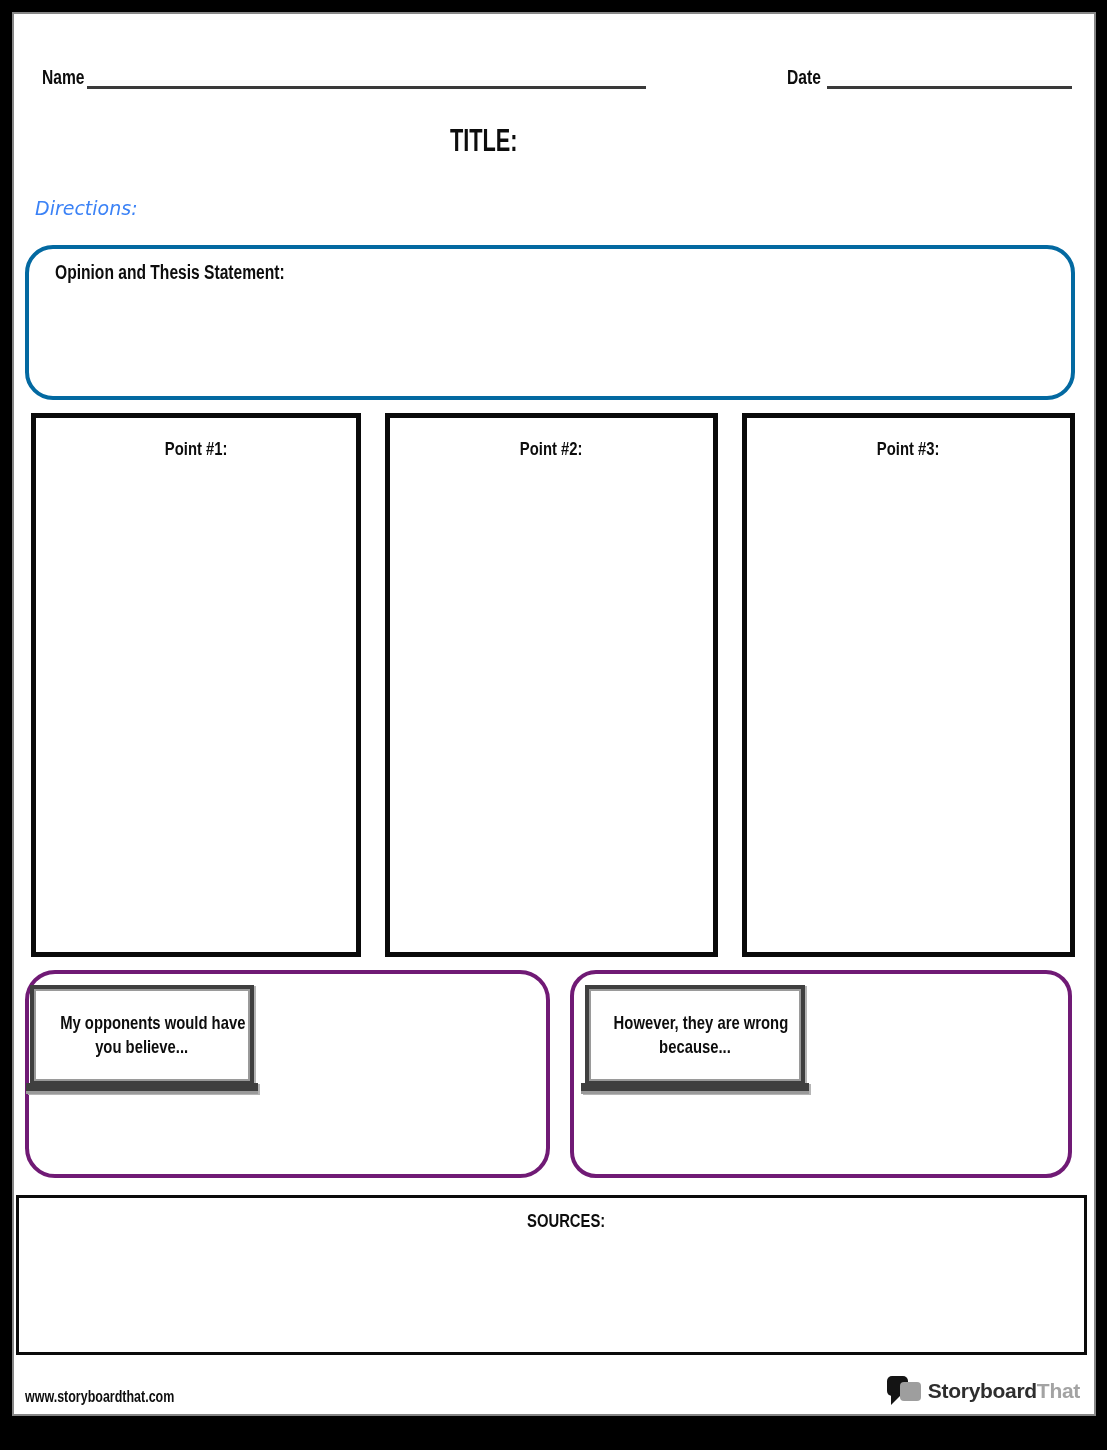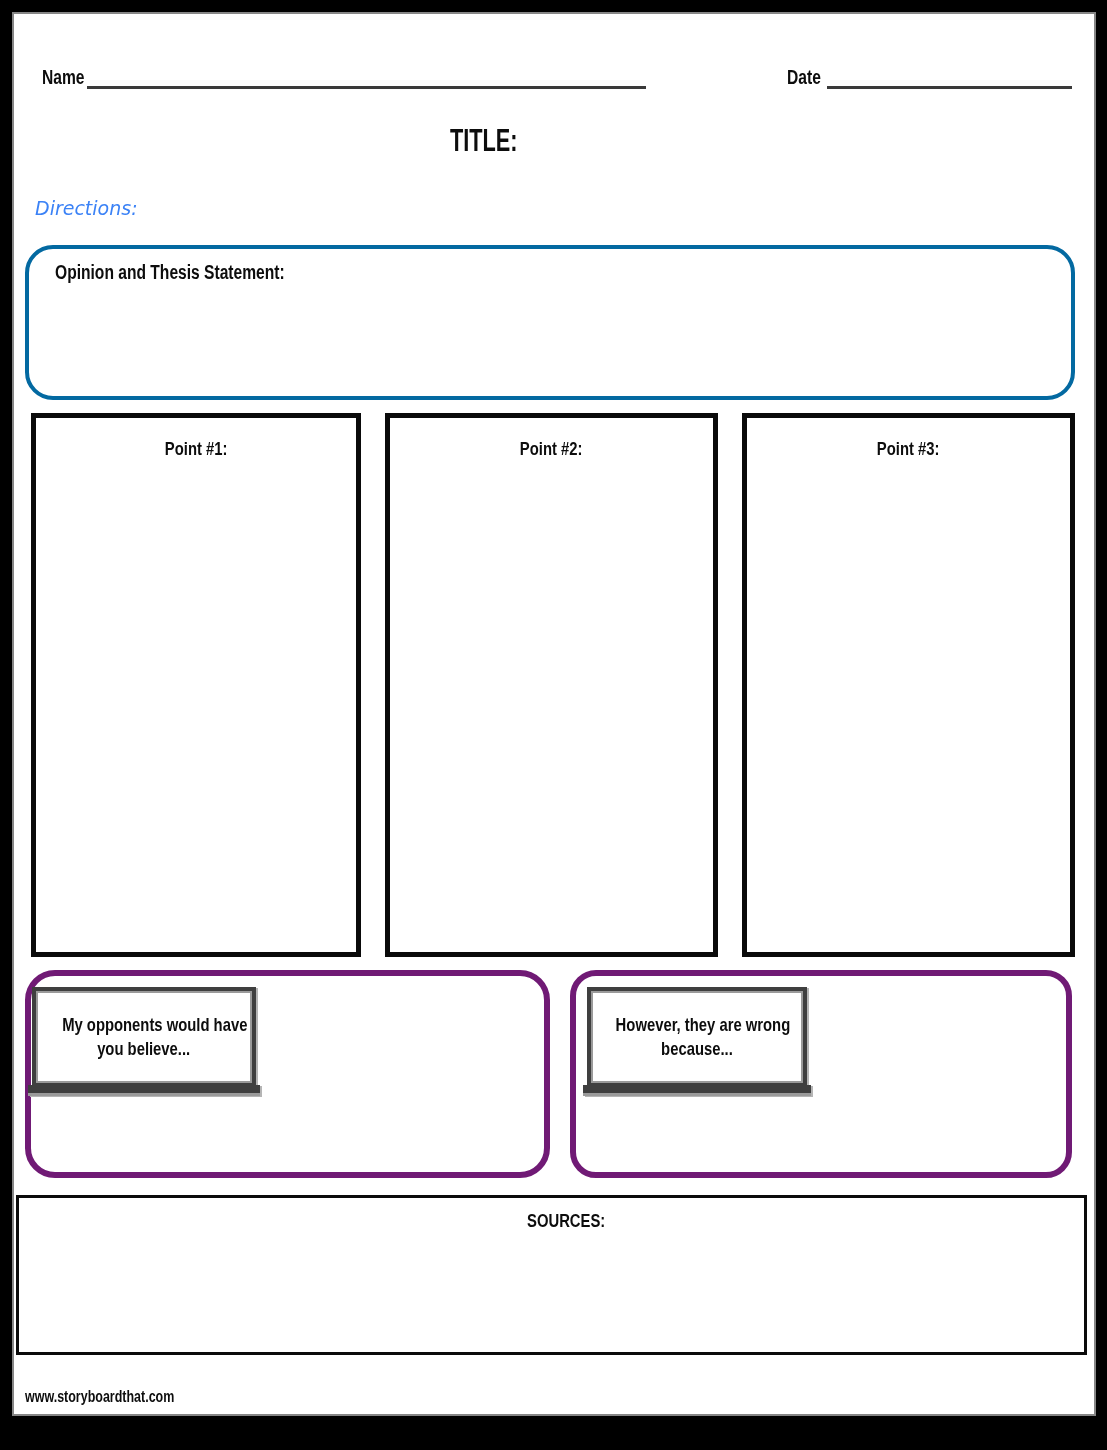--- a/index.html
+++ b/index.html
@@ -39,7 +39,7 @@
   #point-3 { left:728px; width:333px; }
   .point-head { margin-top:20px; text-align:center; font-size:19px; }
 
-  .counter-box { top:956px; height:208px; border:6px solid #701a75; border-radius:30px; }
+  .counter-box { top:956px; height:208px; border:4px solid #701a75; border-radius:30px; }
   #counter-left  { left:11px;  width:525px; }
   #counter-right { left:556px; width:502px;border-radius:26px; }
 

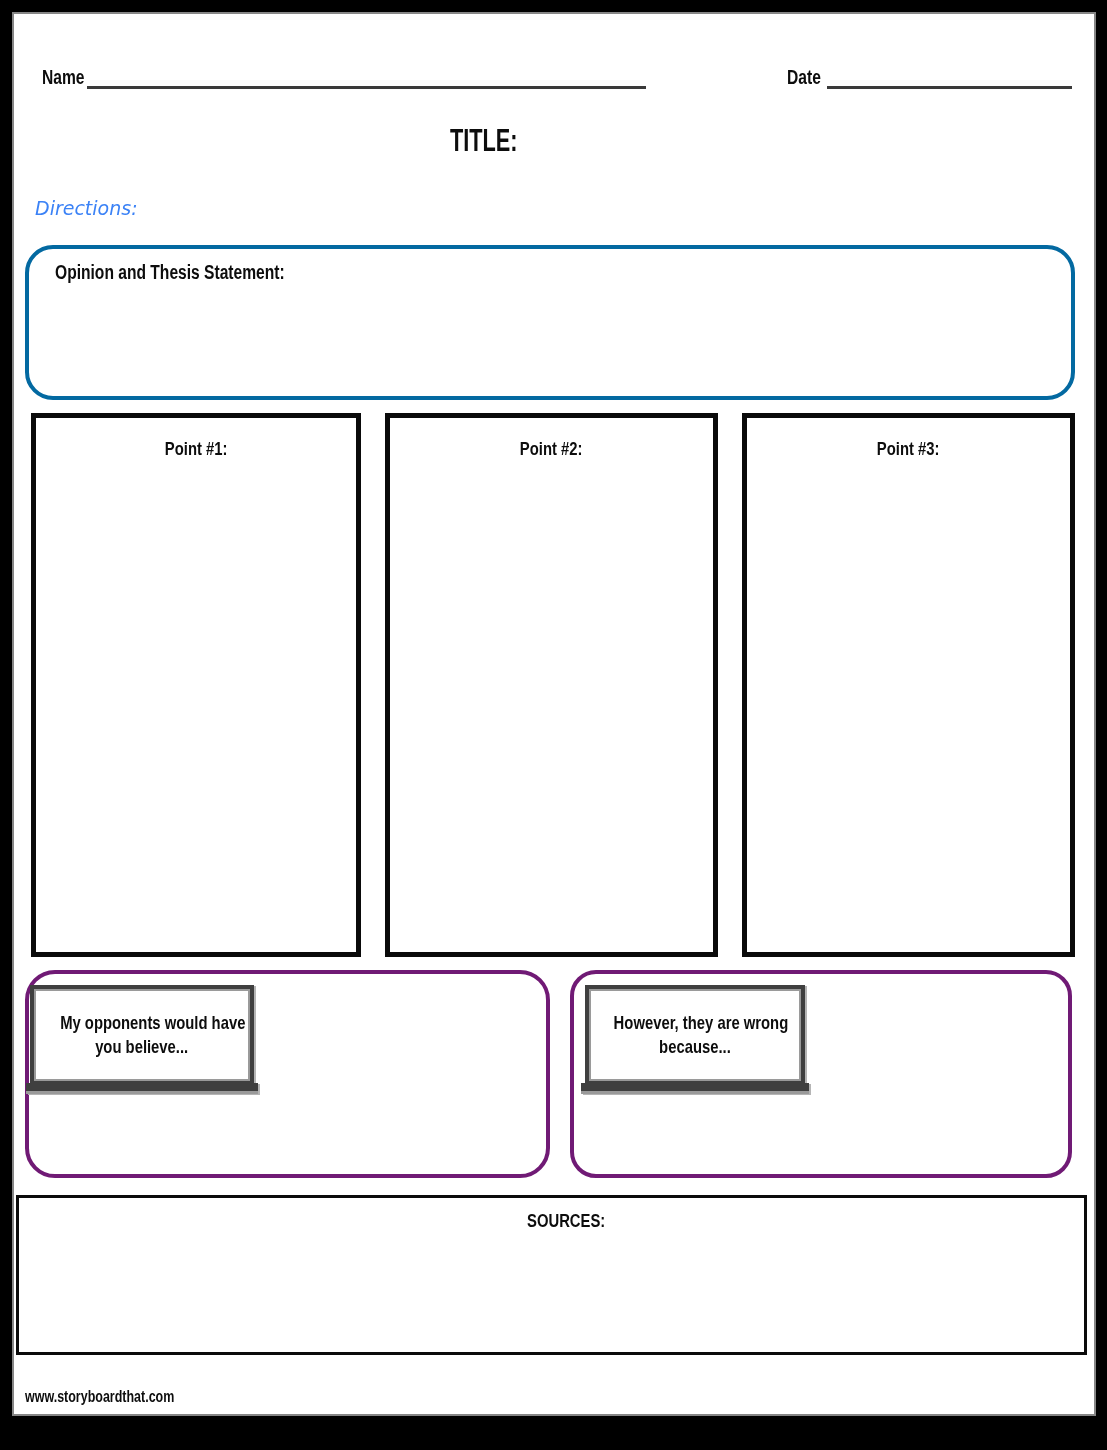--- a/index.html
+++ b/index.html
@@ -138,6 +138,16 @@
 
     <span class="abs cond" id="footer-site">www.storyboardthat.com</span>
 
+    <div class="abs" id="footer-logo">
+      <svg width="38" height="34" viewBox="0 0 38 34" aria-hidden="true">
+        <rect x="2" y="2" width="21" height="20" rx="5" fill="#141414"></rect>
+        <path d="M6 18 L6 31 L17 20 Z" fill="#141414"></path>
+        <rect x="15" y="8" width="21" height="19" rx="4" fill="#9e9e9e"></rect>
+      </svg>
+      <span class="logo-text">
+        <span>Storyboard</span><span class="logo-that">That</span>
+      </span>
+    </div>
 
   </div>
 </div>

